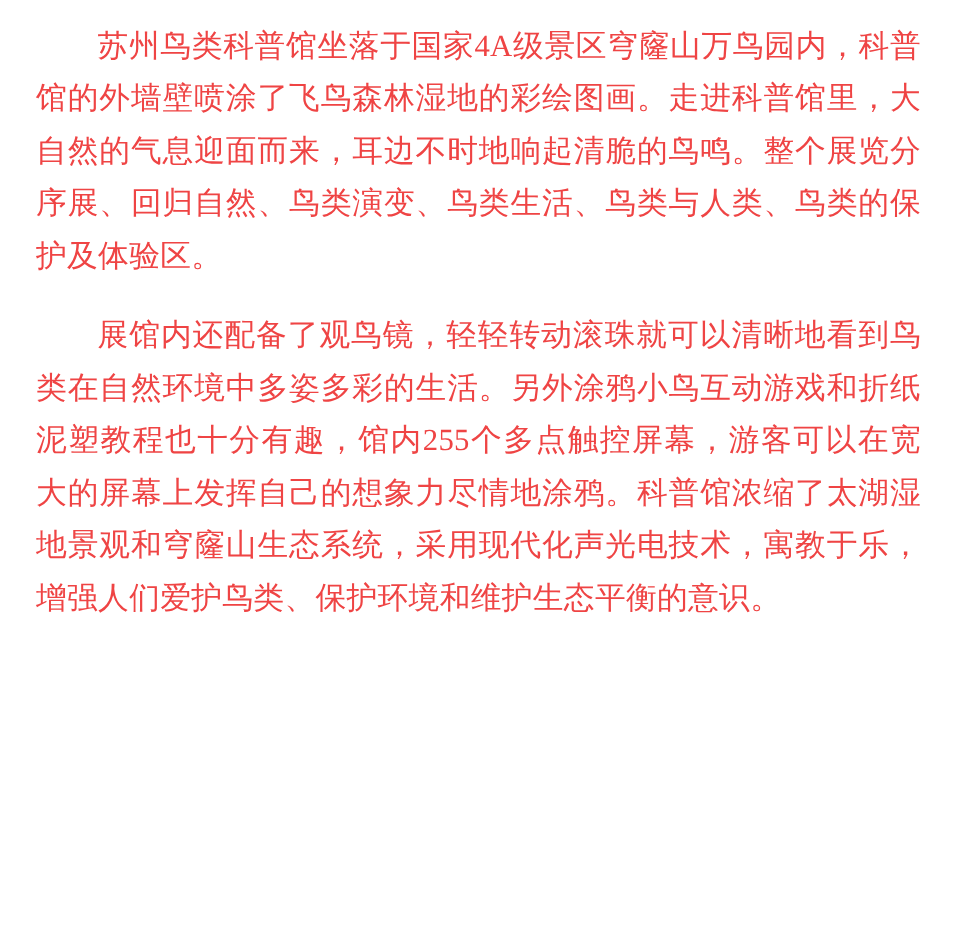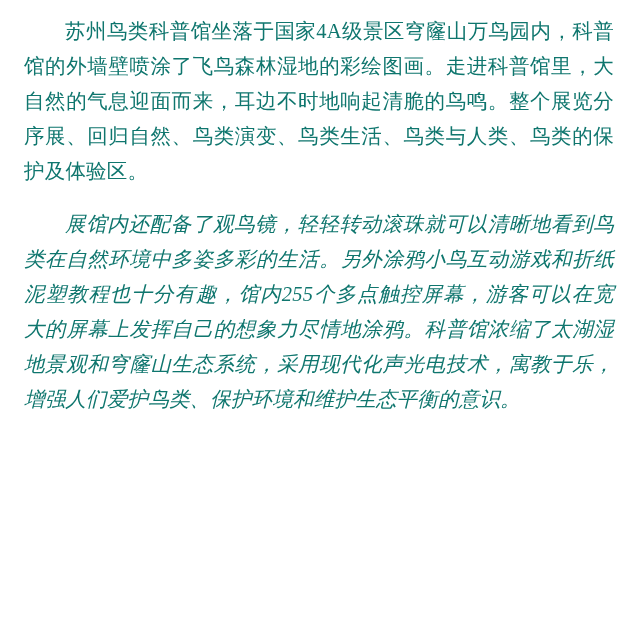--- a/index.html
+++ b/index.html
@@ -29,7 +29,7 @@
     text-justify: inter-ideograph;
     text-indent: 2em;
     letter-spacing: 0.2px;
-    color: #0f766e;
+    color: #ef4444;
   }
   .para:last-child {
     margin-bottom: 16px;

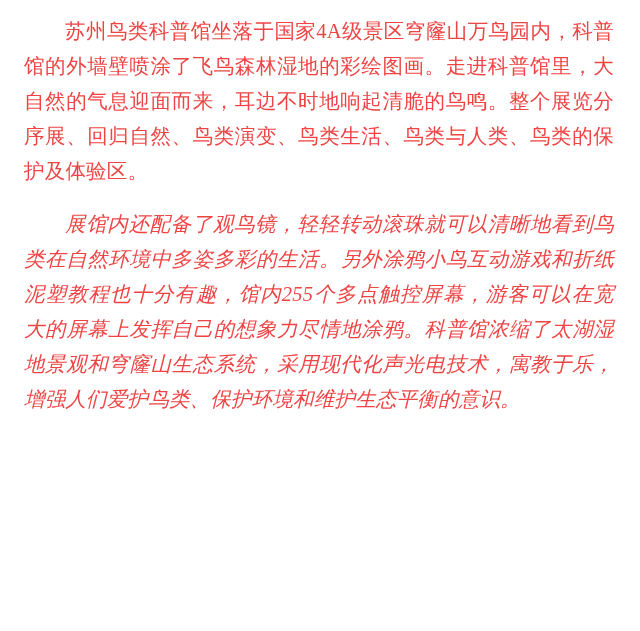--- a/index.html
+++ b/index.html
@@ -33,7 +33,6 @@
   }
   .para:last-child {
     margin-bottom: 16px;
-    font-style: italic;
   }
 </style>
 </head>

